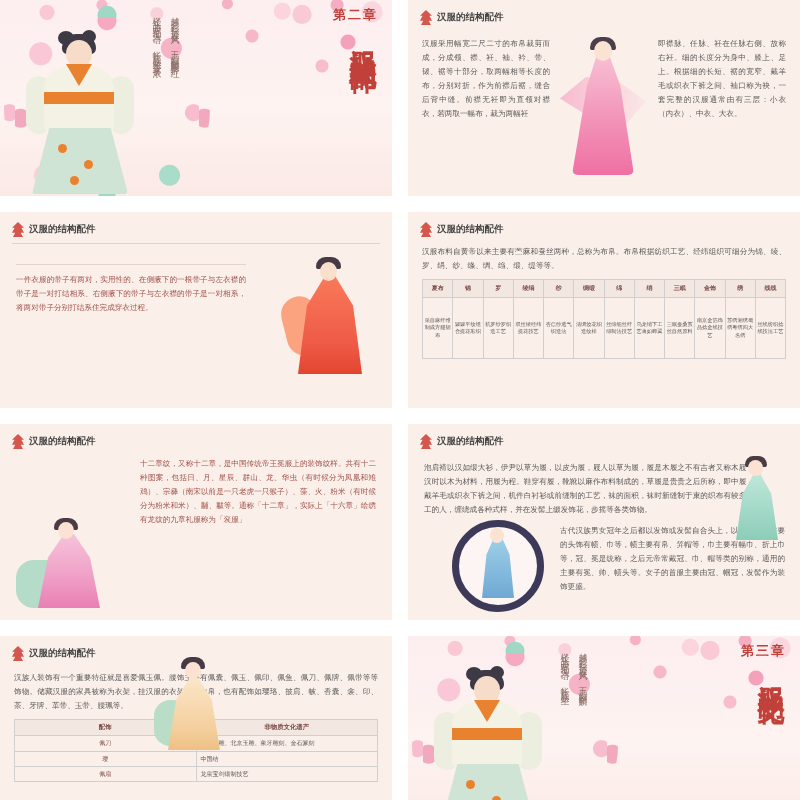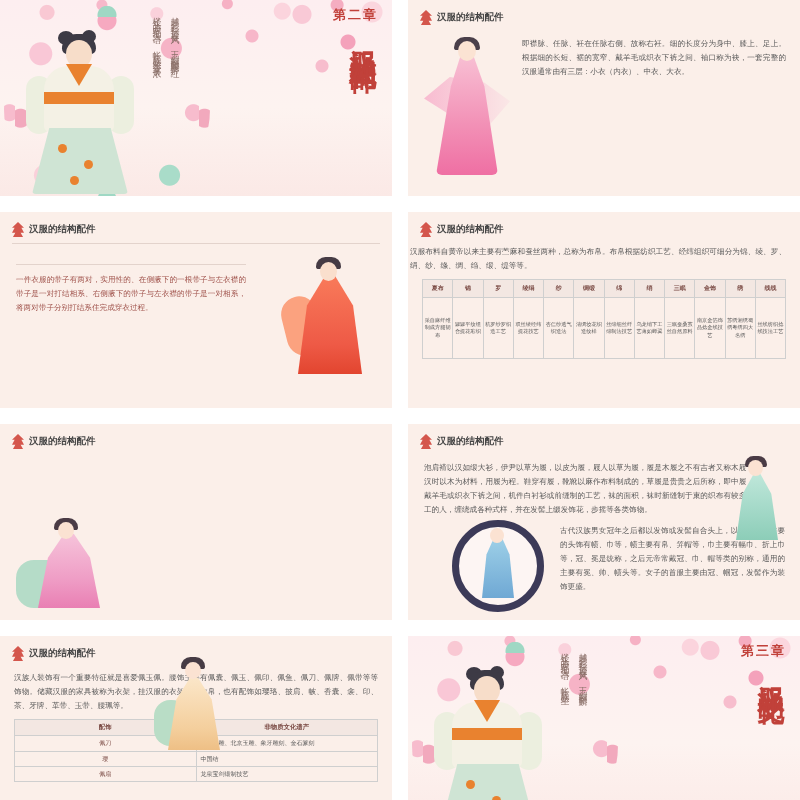--- a/index.html
+++ b/index.html
@@ -164,6 +164,7 @@
       <span class="t">汉服的结构配件</span>
     </div>
     <div class="s2-cols">
+      <div class="s2-col body-txt">汉服采用幅宽二尺二寸的布帛裁剪而成，分成领、襟、衽、袖、衿、带、韨、裾等十部分，取两幅相等长度的布，分别对折，作为前襟后裾，缝合后背中缝。前襟无衽即为直领对襟衣，若两取一幅布，裁为两幅衽</div>
       <div class="s2-figure">
         <div class="fig-rib"></div>
         <div class="fig-dress"></div>

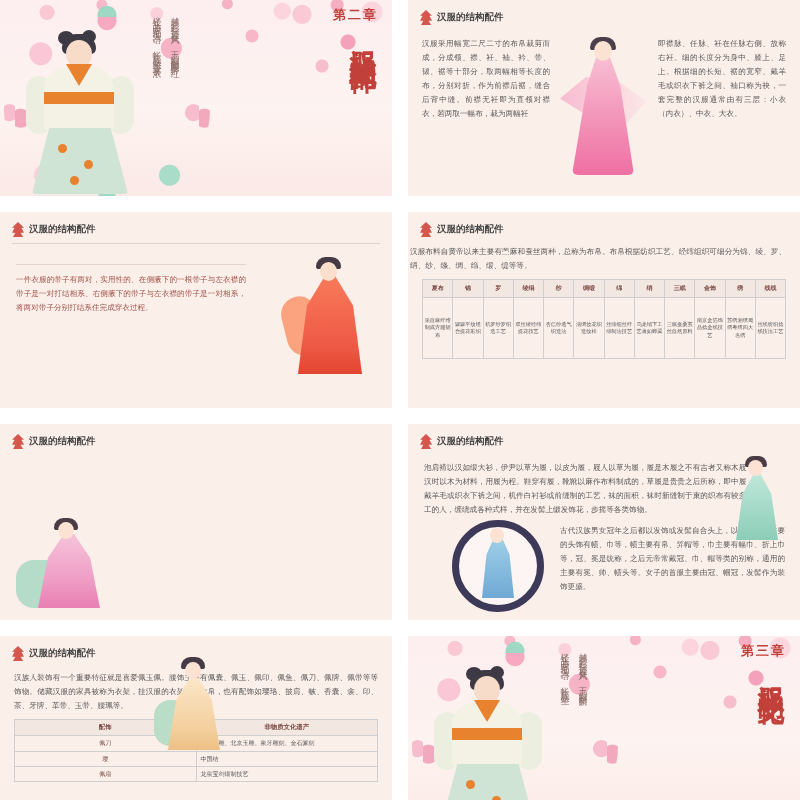--- a/index.html
+++ b/index.html
@@ -198,7 +198,7 @@
       <span class="mark"></span>
       <span class="t">汉服的结构配件</span>
     </div>
-    <div class="body-txt" style="padding:8px 14px 0 2px">汉服布料自黄帝以来主要有苎麻和蚕丝两种，总称为布帛。布帛根据纺织工艺、经纬组织可细分为锦、绫、罗、绢、纱、绦、绸、绉、缎、缇等等。</div>
+    <div class="body-txt" style="padding:8px 14px 0 14px">汉服布料自黄帝以来主要有苎麻和蚕丝两种，总称为布帛。布帛根据纺织工艺、经纬组织可细分为锦、绫、罗、绢、纱、绦、绸、绉、缎、缇等等。</div>
     <table class="tbl">
       <thead>
           <tr>

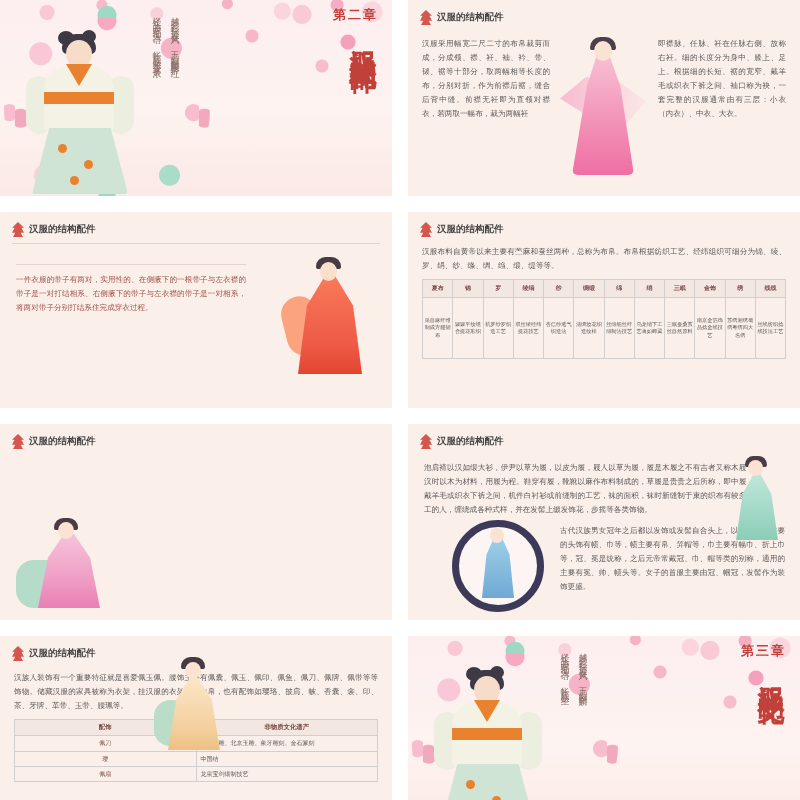--- a/index.html
+++ b/index.html
@@ -240,6 +240,7 @@
       <span class="mark"></span>
       <span class="t">汉服的结构配件</span>
     </div>
+    <div class="body-txt rtxt" style="padding:8px 16px 0 140px">十二章纹，又称十二章，是中国传统帝王冕服上的装饰纹样。共有十二种图案，包括日、月、星辰、群山、龙、华虫（有时候分为凤凰和雉鸡）、宗彝（南宋以前是一只老虎一只猴子）、藻、火、粉米（有时候分为粉米和米）、黼、黻等。通称「十二章」，实际上「十六章」绘绣有龙纹的九章礼服称为「衮服」</div>
     <div class="s5-fig">
       <div class="s5-green"></div>
         <div class="s5-dress"></div>

